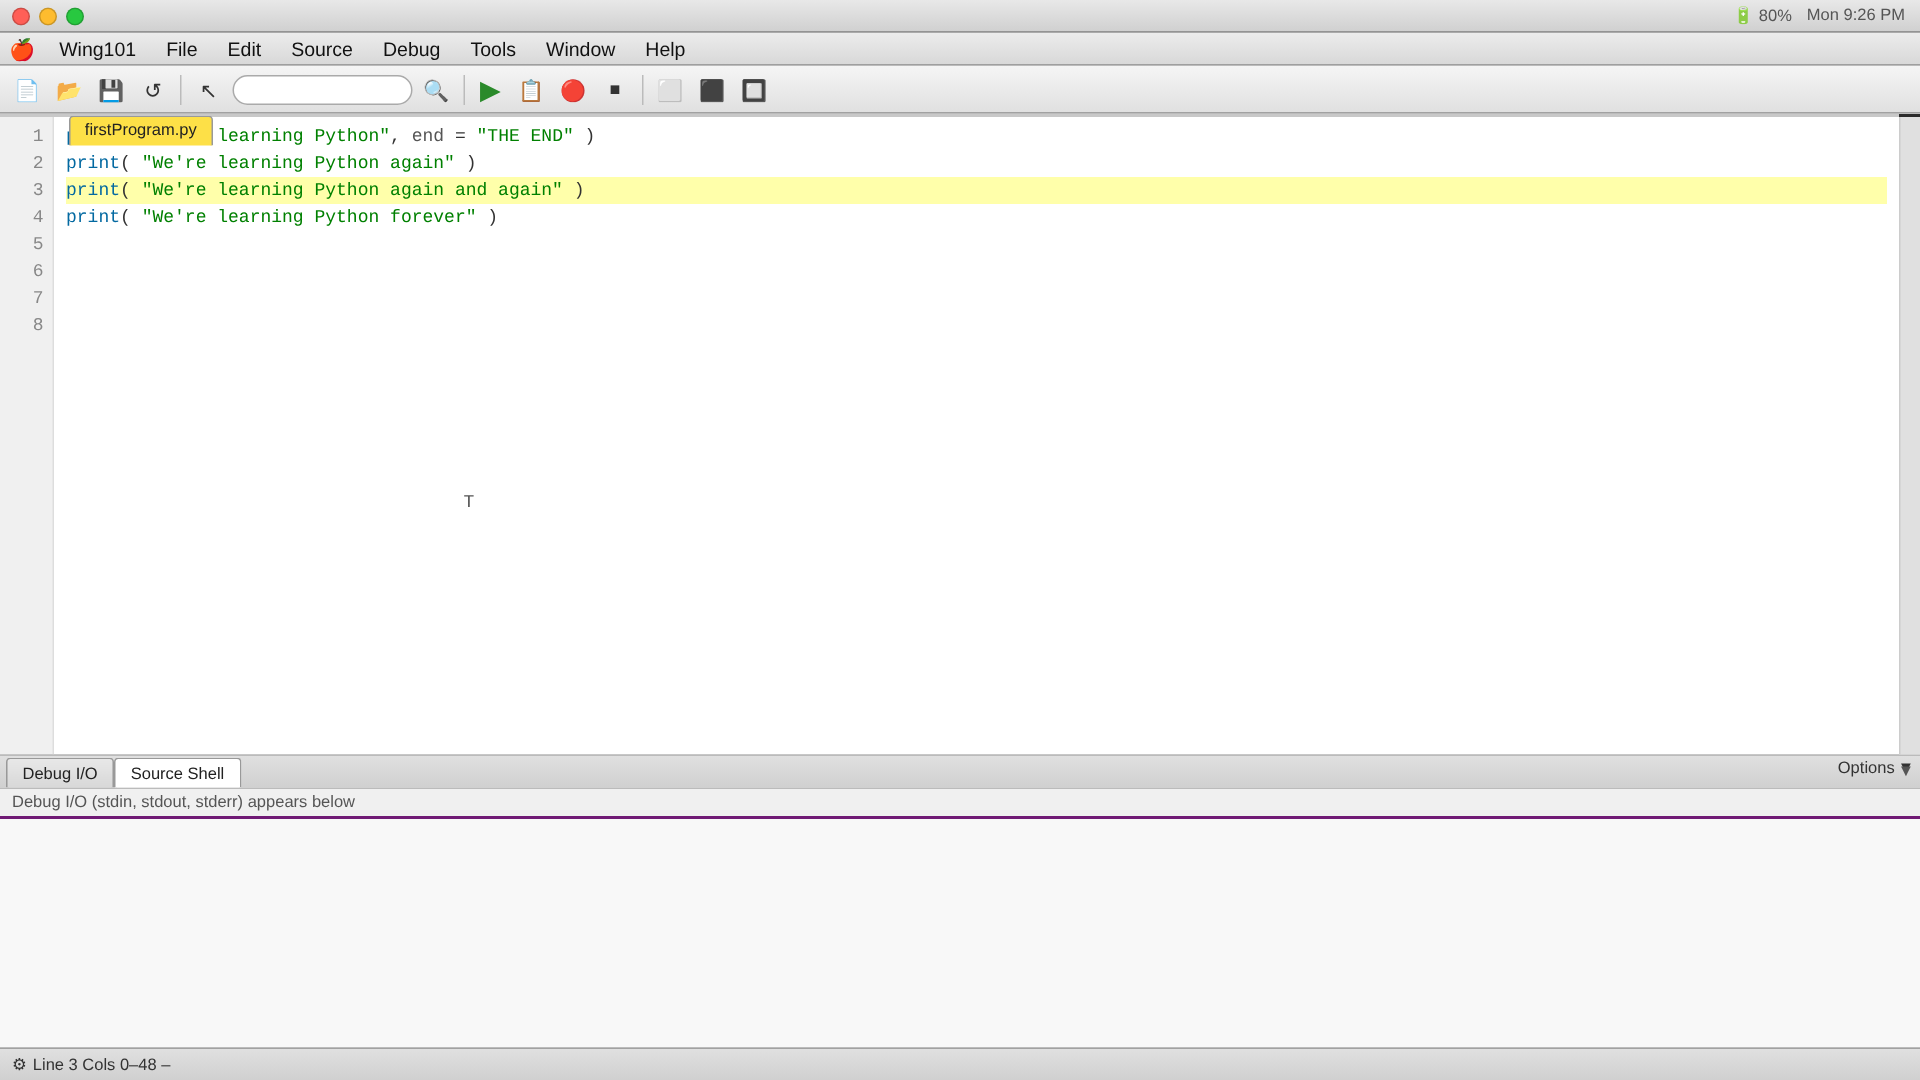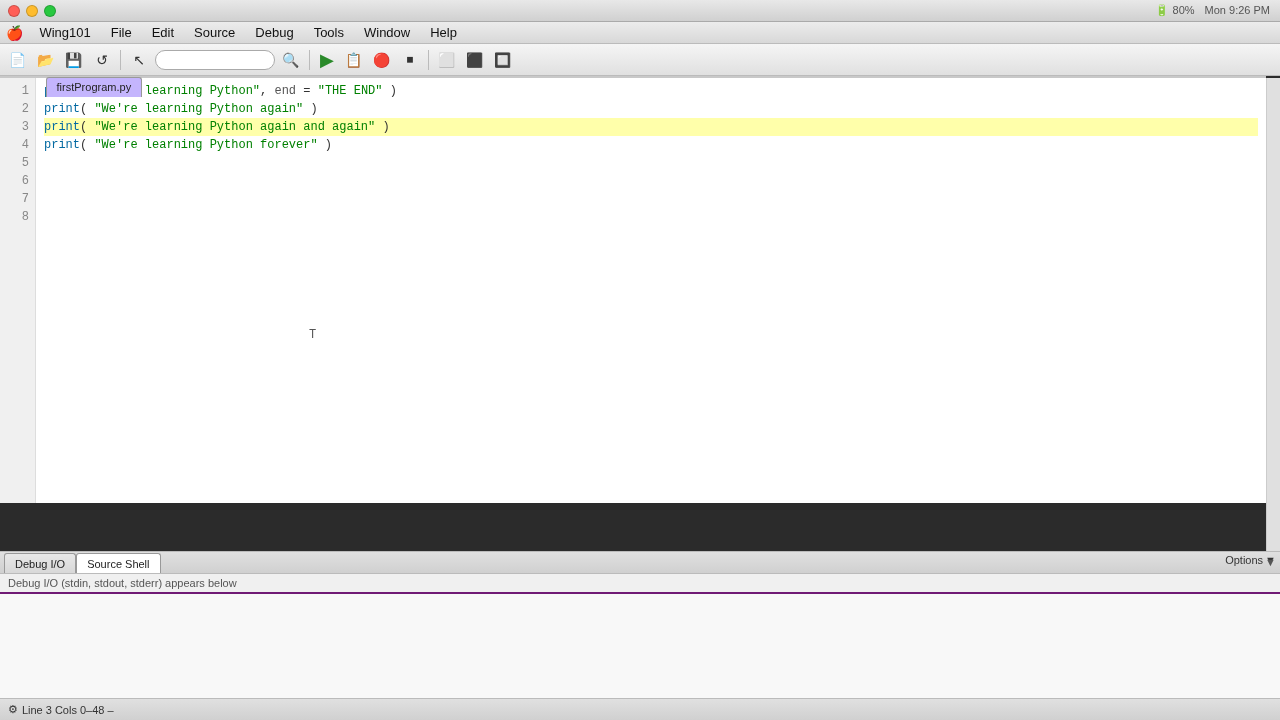--- a/index.html
+++ b/index.html
@@ -137,7 +137,7 @@
       cursor: pointer;
     }
     .tab.active {
-      background: #c4b5fd;
+      background: #fde047;
       z-index: 1;
     }
 

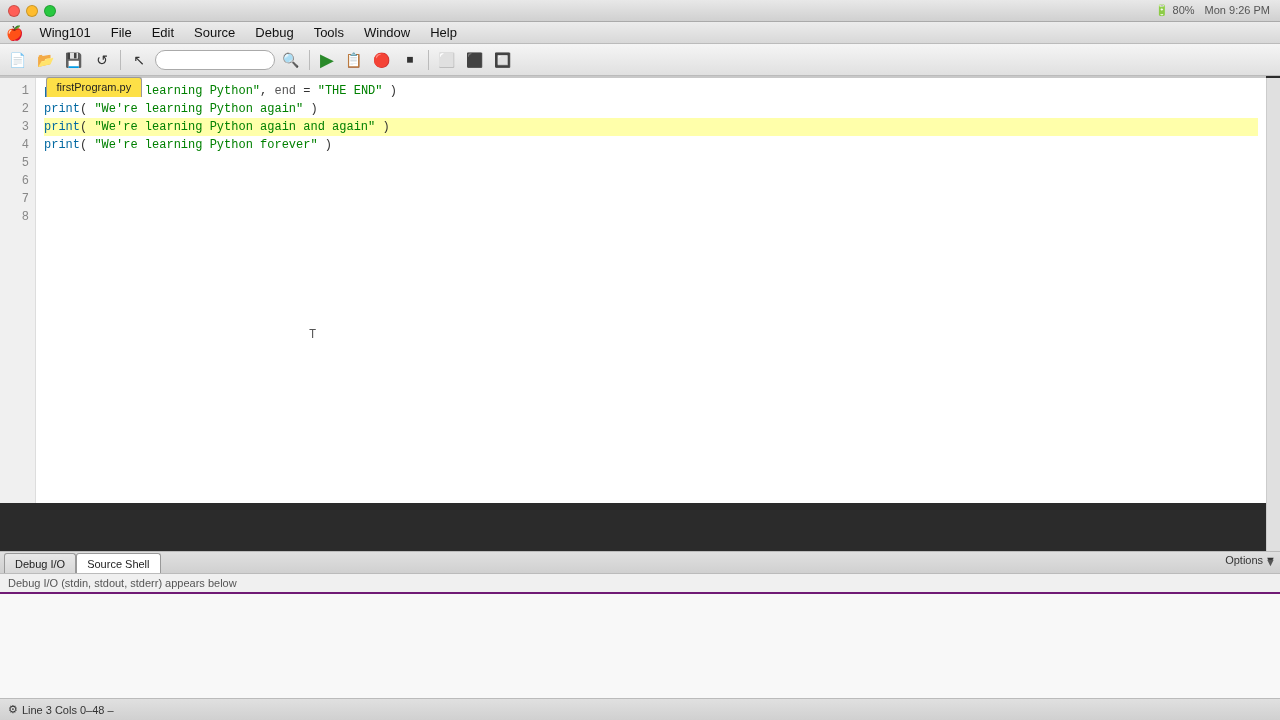--- a/index.html
+++ b/index.html
@@ -187,7 +187,7 @@
       bottom: 22px;
       left: 0;
       right: 0;
-      height: 147px;
+      height: 195px;
       background: #f8f8f8;
       border-top: 1px solid #bbb;
       display: flex;

